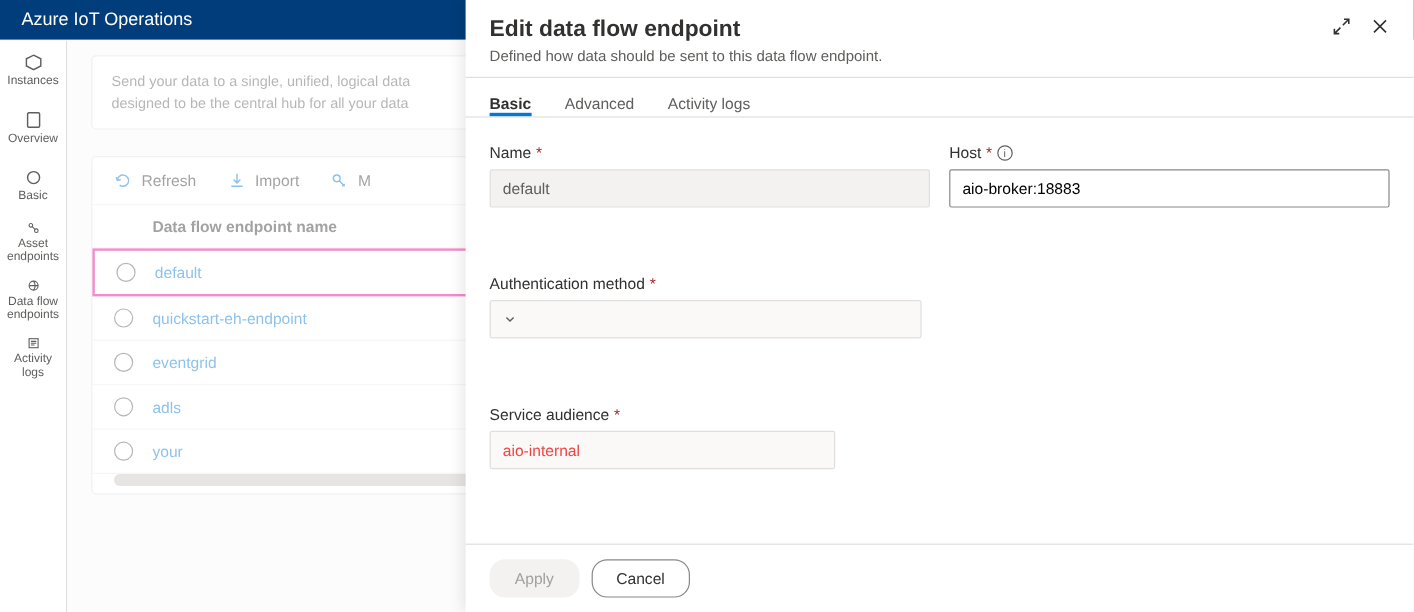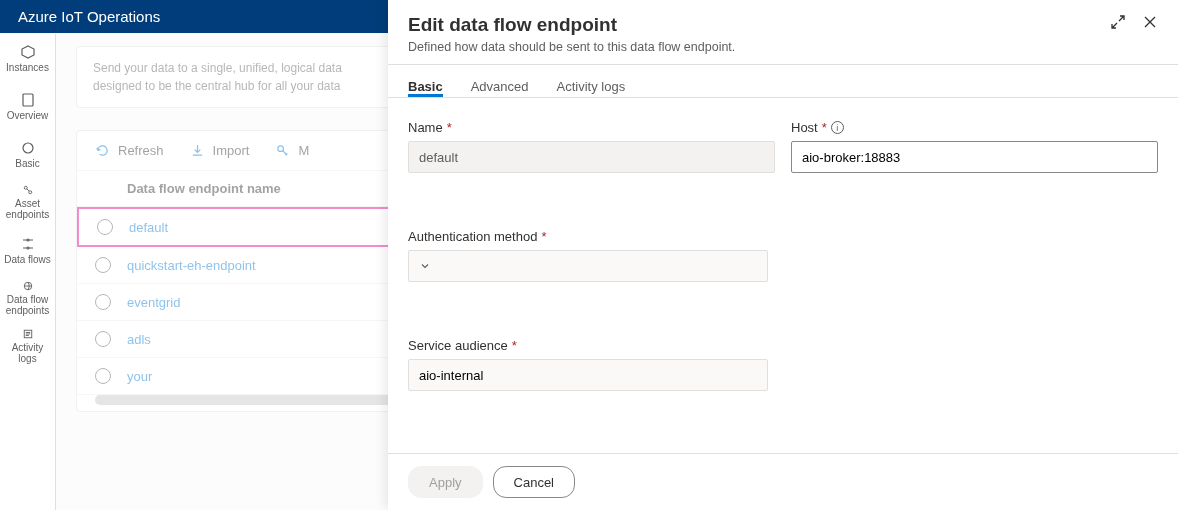--- a/index.html
+++ b/index.html
@@ -244,14 +244,6 @@
         <path d="M6.5 6.5l3 3"></path>
       </svg>
     <span>Asset endpoints</span>
-  </div>
-  <div class="sidebar-item">
-    <svg viewBox="0 0 16 16">
-        <path d="M3 4h4M9 4h4M3 12h4M9 12h4"></path>
-        <circle cx="8" cy="4" r="1"></circle>
-        <circle cx="8" cy="12" r="1"></circle>
-      </svg>
-    <span>Data flows</span>
   </div>
   <div class="sidebar-item">
     <svg viewBox="0 0 16 16">

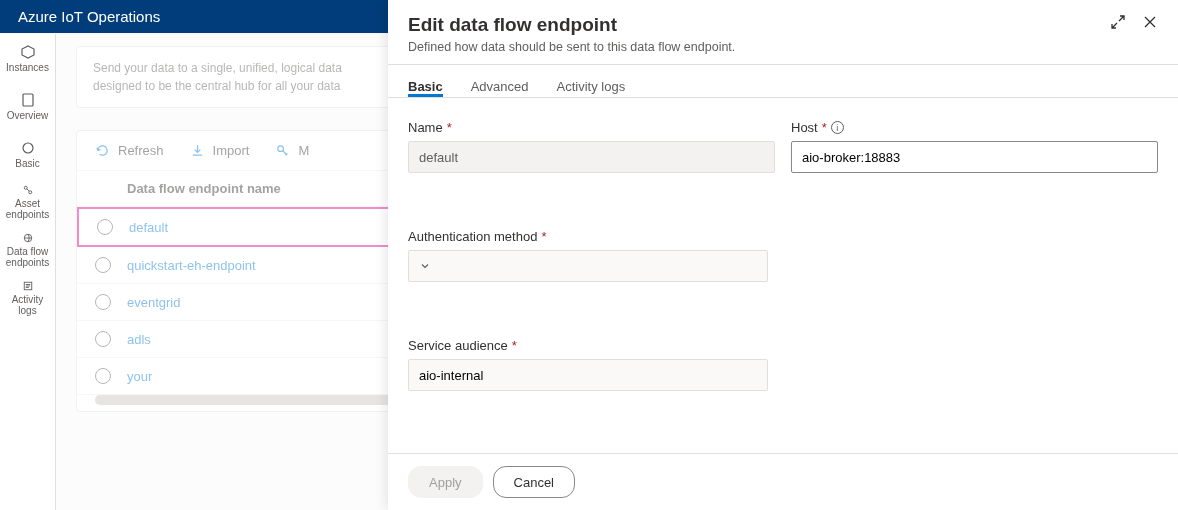--- a/index.html
+++ b/index.html
@@ -193,7 +193,7 @@
       align-items: center;
       justify-content: space-between;
     }
-    .narrow-input { width: 360px; background: #faf9f8; border-color: #e1dfdd; color: #000000; }
+    .narrow-input { width: 288px; background: #faf9f8; border-color: #e1dfdd; color: #ef4444; }
     .panel-footer {
       border-top: 1px solid #e1dfdd;
       padding: 12px 20px;

